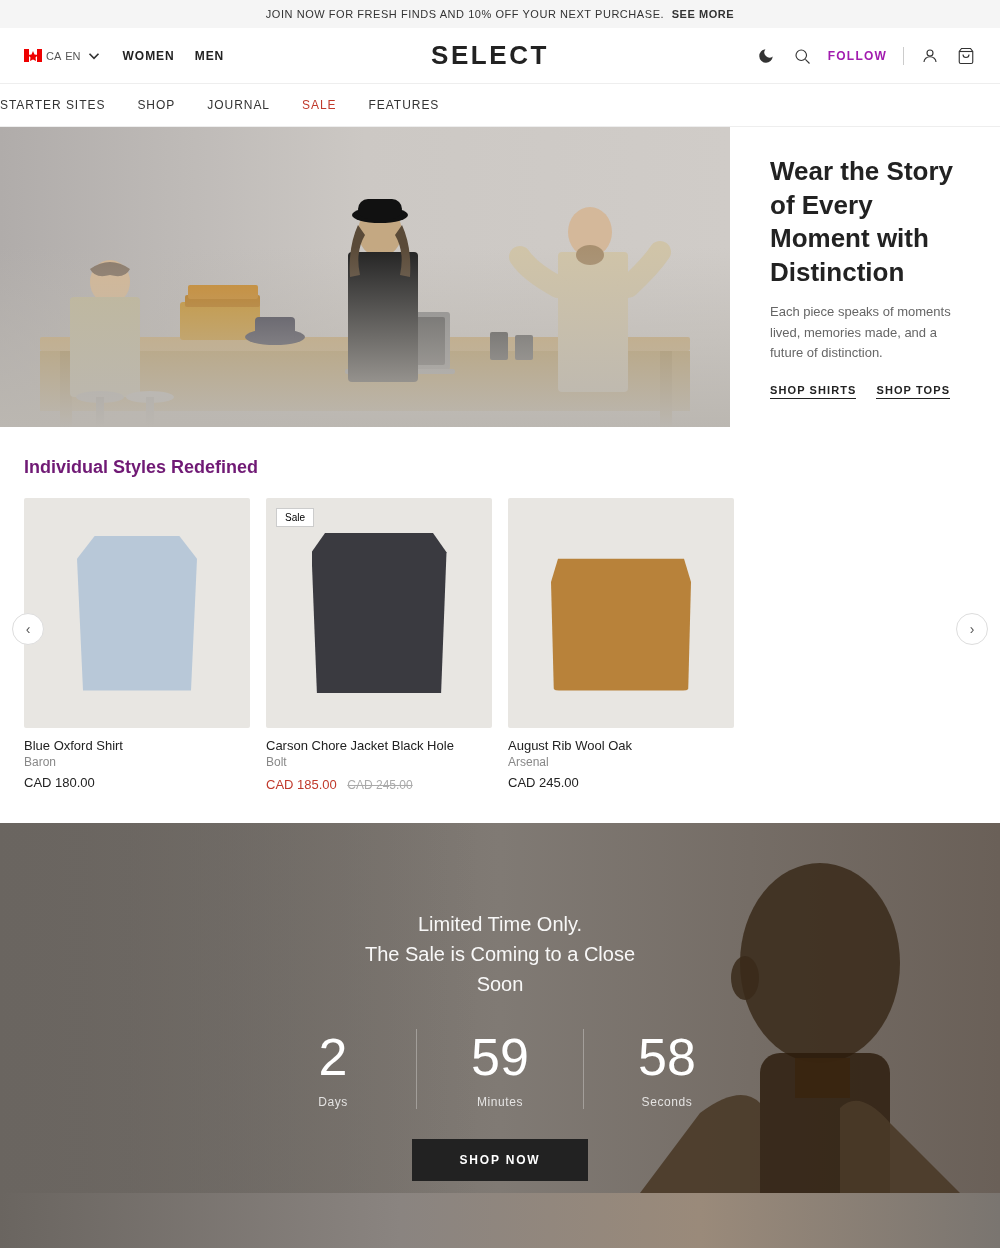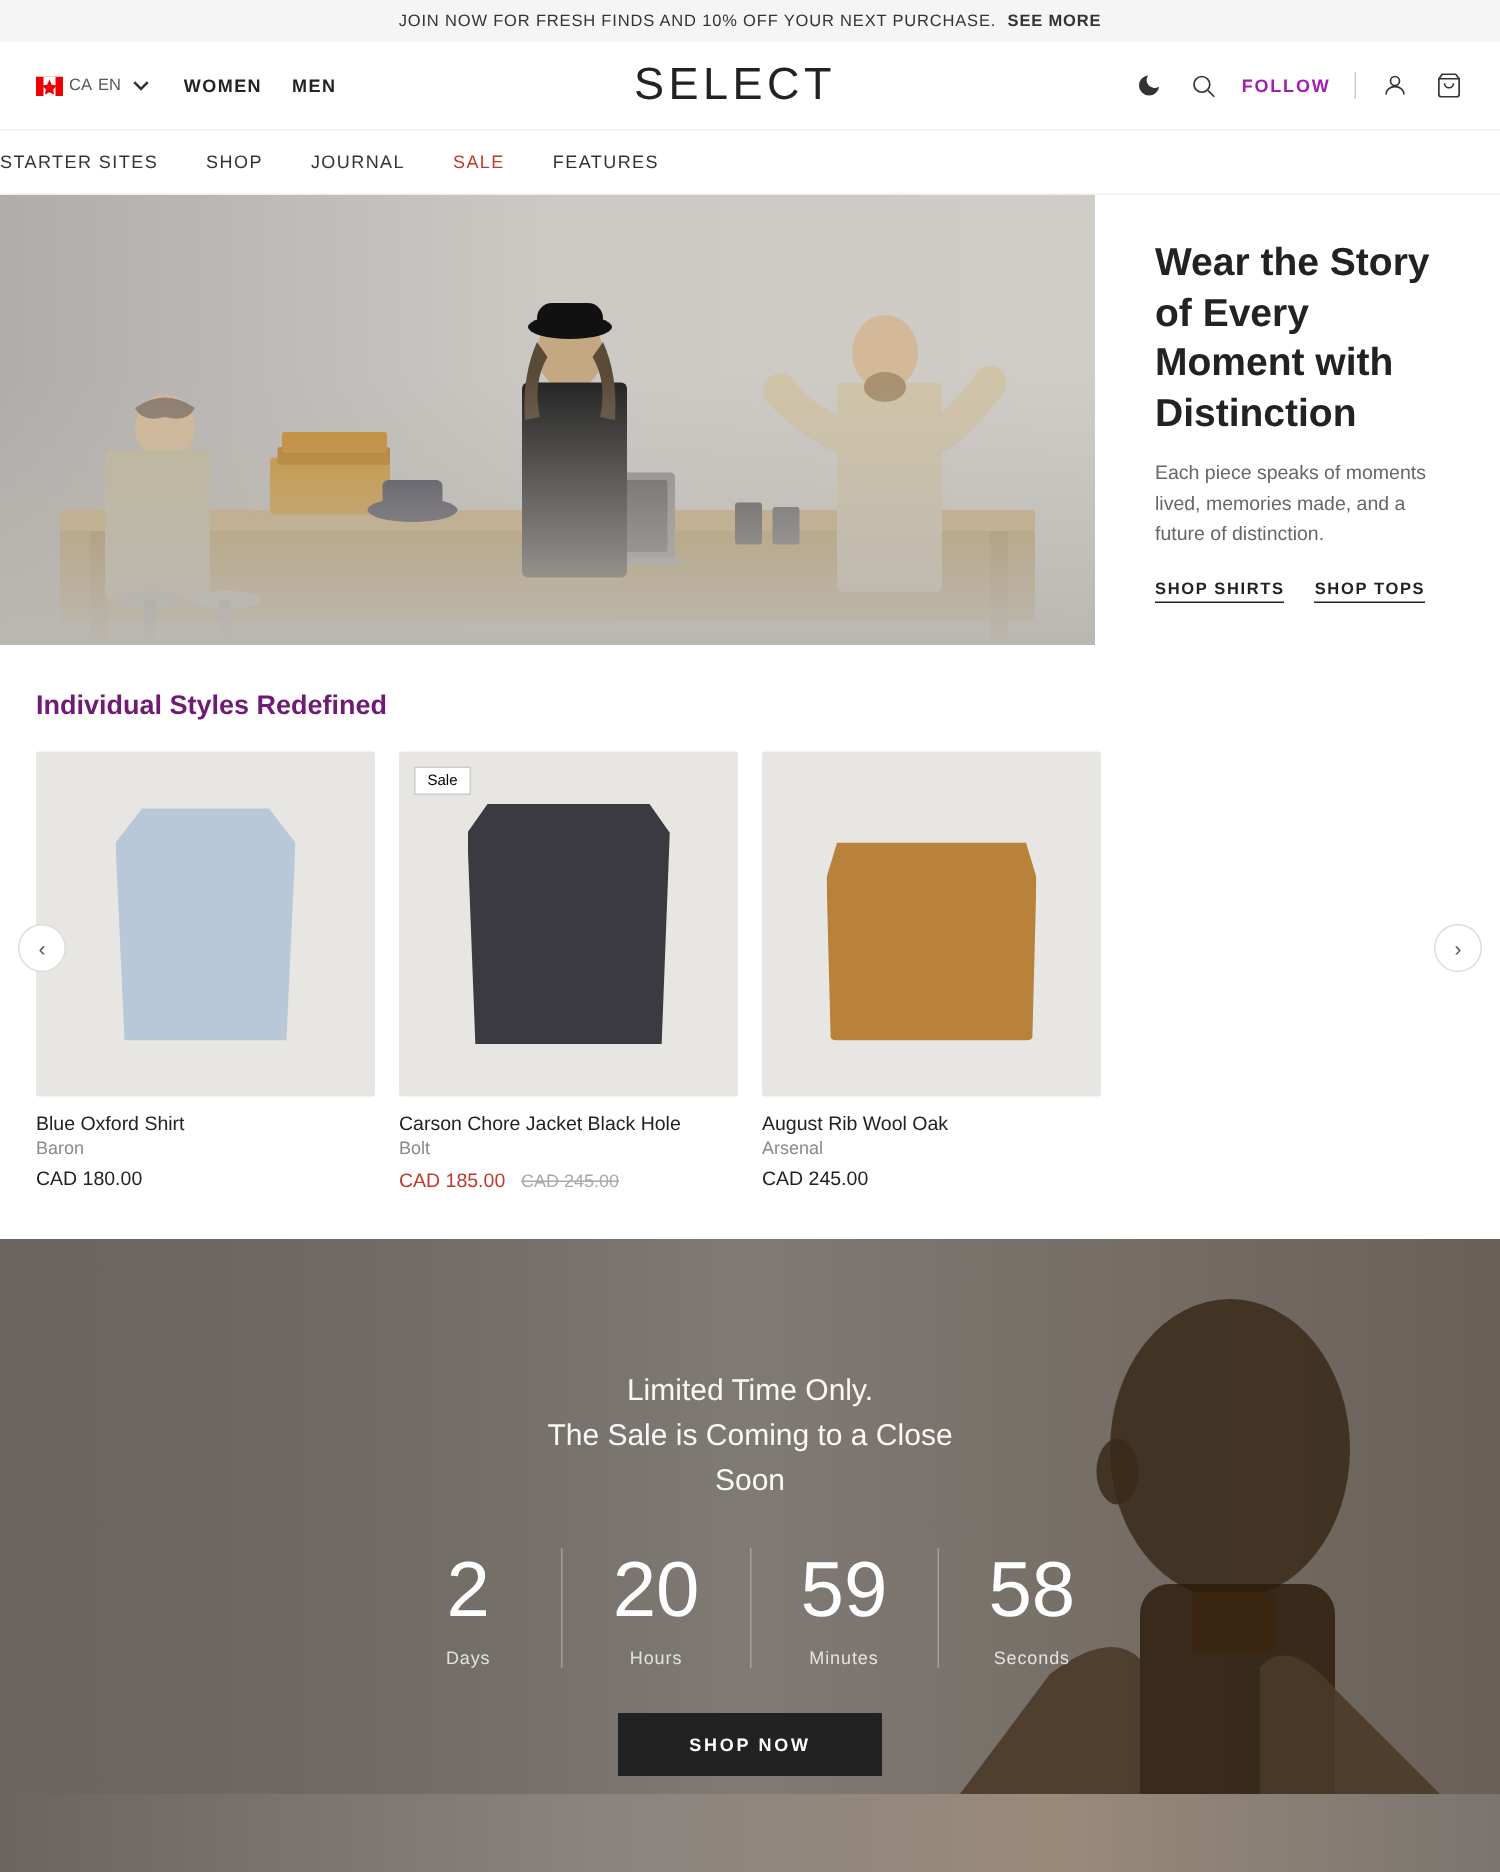--- a/index.html
+++ b/index.html
@@ -26,7 +26,7 @@
     }
     .main-nav-left { display: flex; gap: 20px; align-items: center; }
     .main-nav-left a { font-size: 12px; font-weight: 600; text-decoration: none; color: #222; letter-spacing: 0.08em; text-transform: uppercase; }
-    .main-nav-center { font-size: 30px; font-weight: 400; letter-spacing: 0.1em; color: #222; }
+    .main-nav-center { font-size: 26px; font-weight: 700; letter-spacing: 0.1em; color: #222; }
     .main-nav-right { display: flex; align-items: center; gap: 16px; }
     .main-nav-right .follow-btn { font-size: 12px; font-weight: 600; letter-spacing: 0.1em; color: #a21caf; text-transform: uppercase; background: none; border: none; cursor: pointer; }
     .main-nav-right .divider { width: 1px; height: 18px; background: #ccc; }

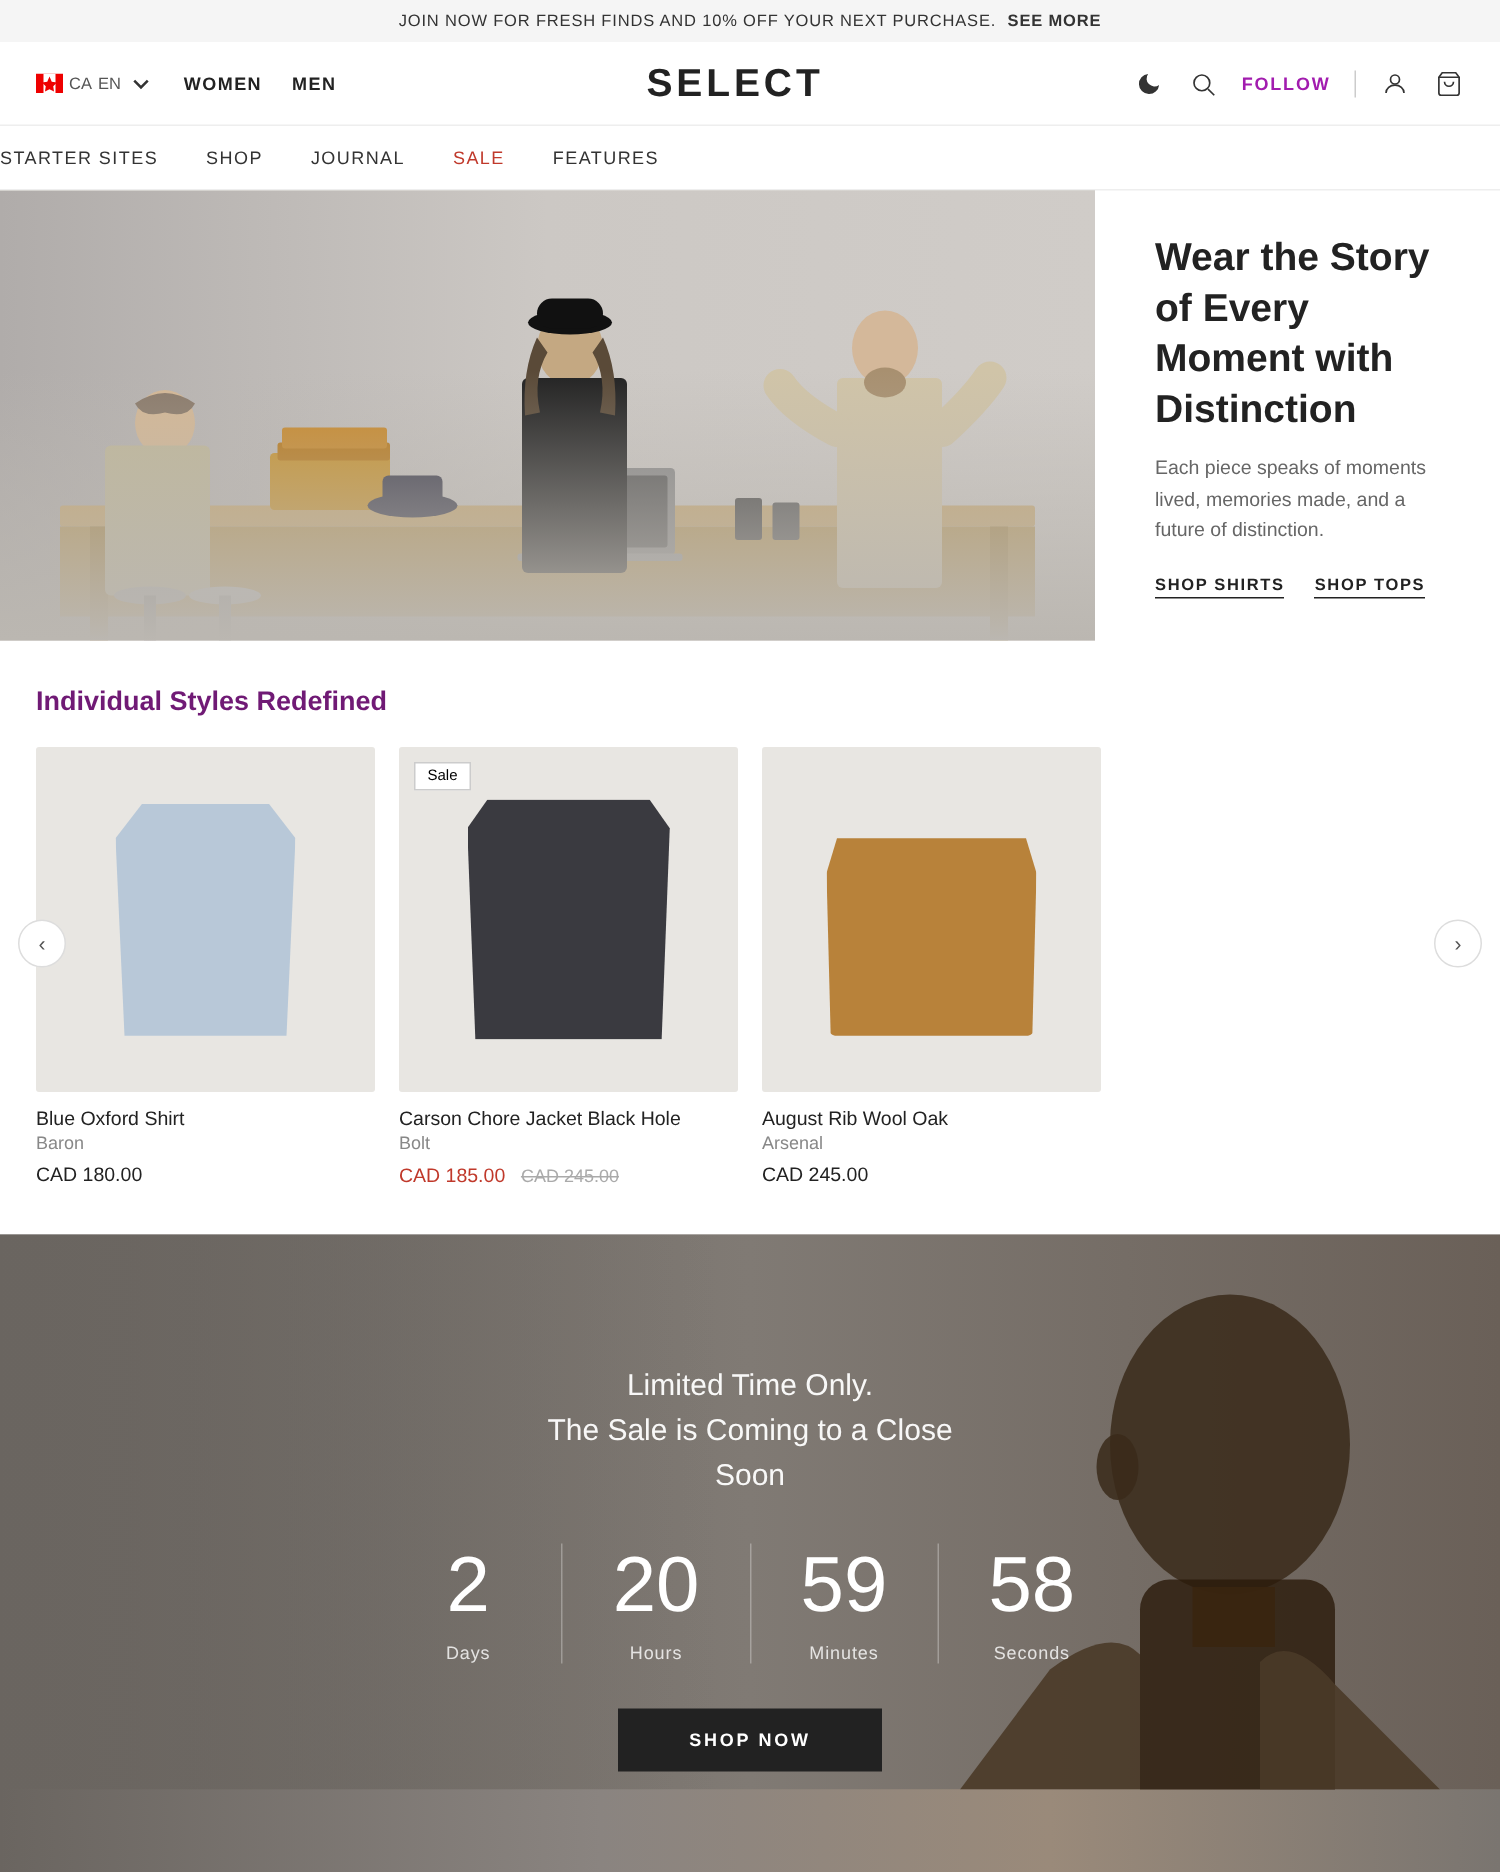--- a/index.html
+++ b/index.html
@@ -492,10 +492,6 @@
         <span class="countdown-label">Days</span>
       </div>
       <div class="countdown-unit">
-        <span class="countdown-number">20</span>
-        <span class="countdown-label">Hours</span>
-      </div>
-      <div class="countdown-unit">
         <span class="countdown-number">59</span>
         <span class="countdown-label">Minutes</span>
       </div>

